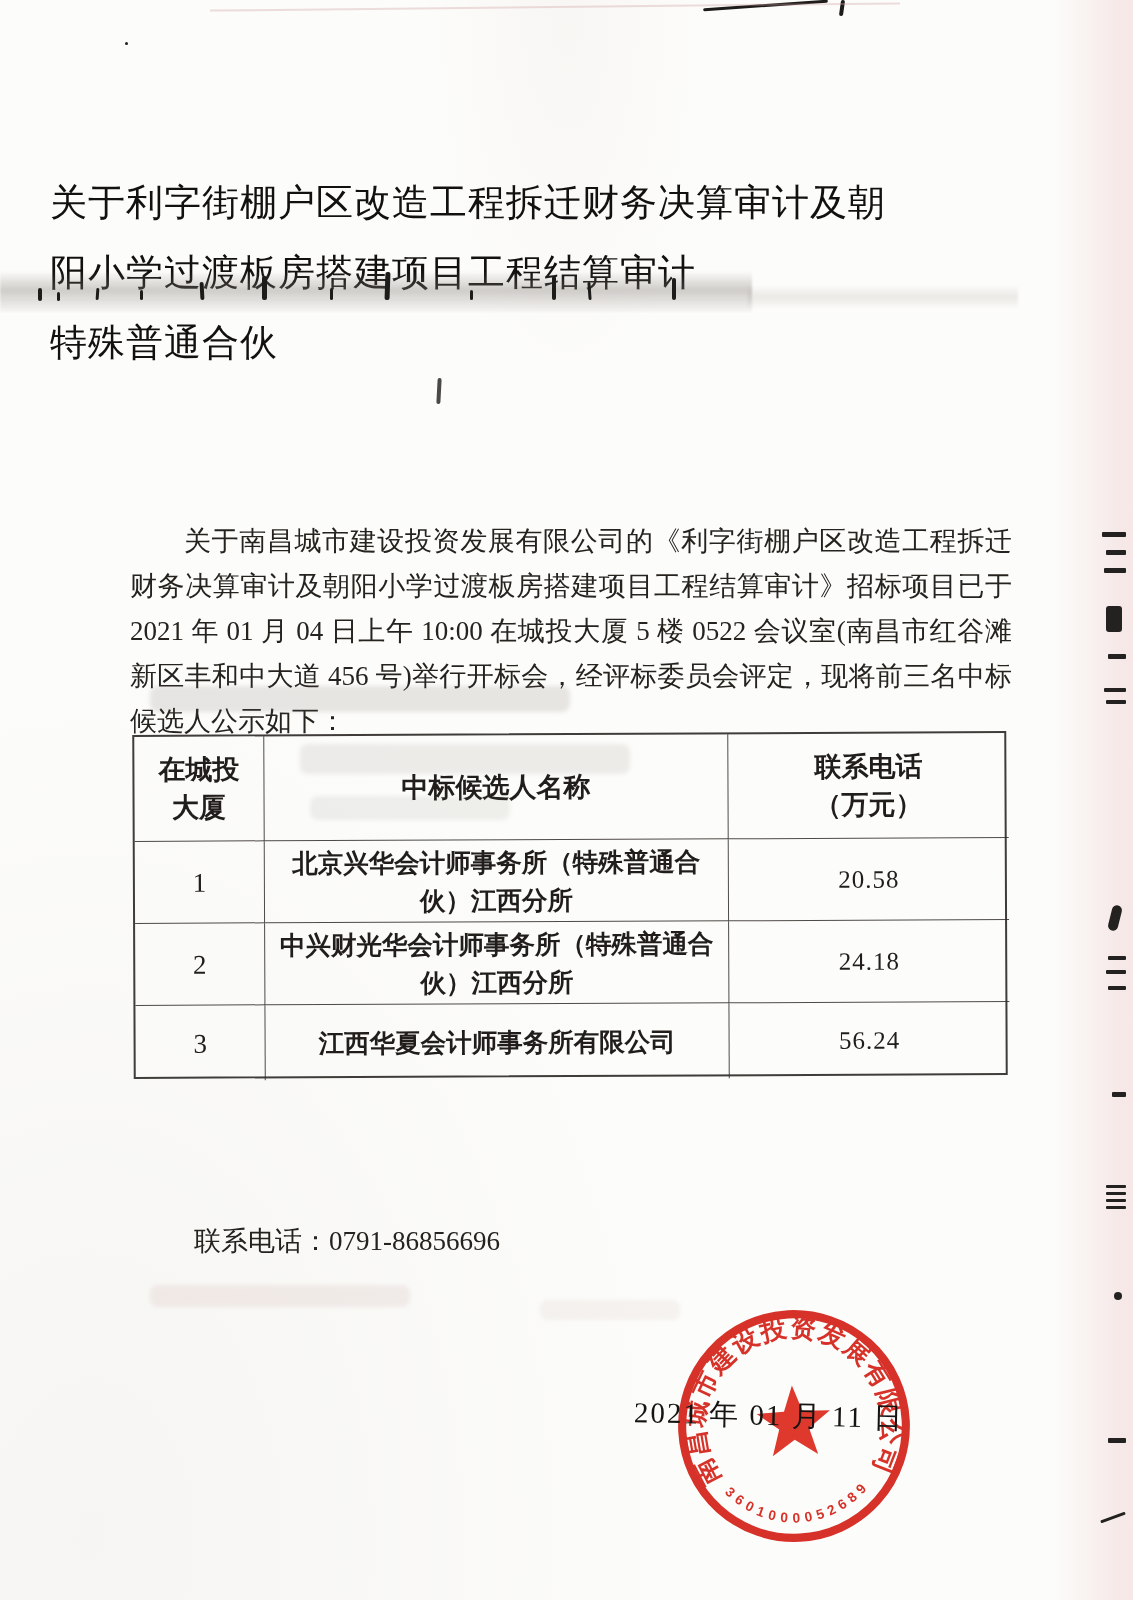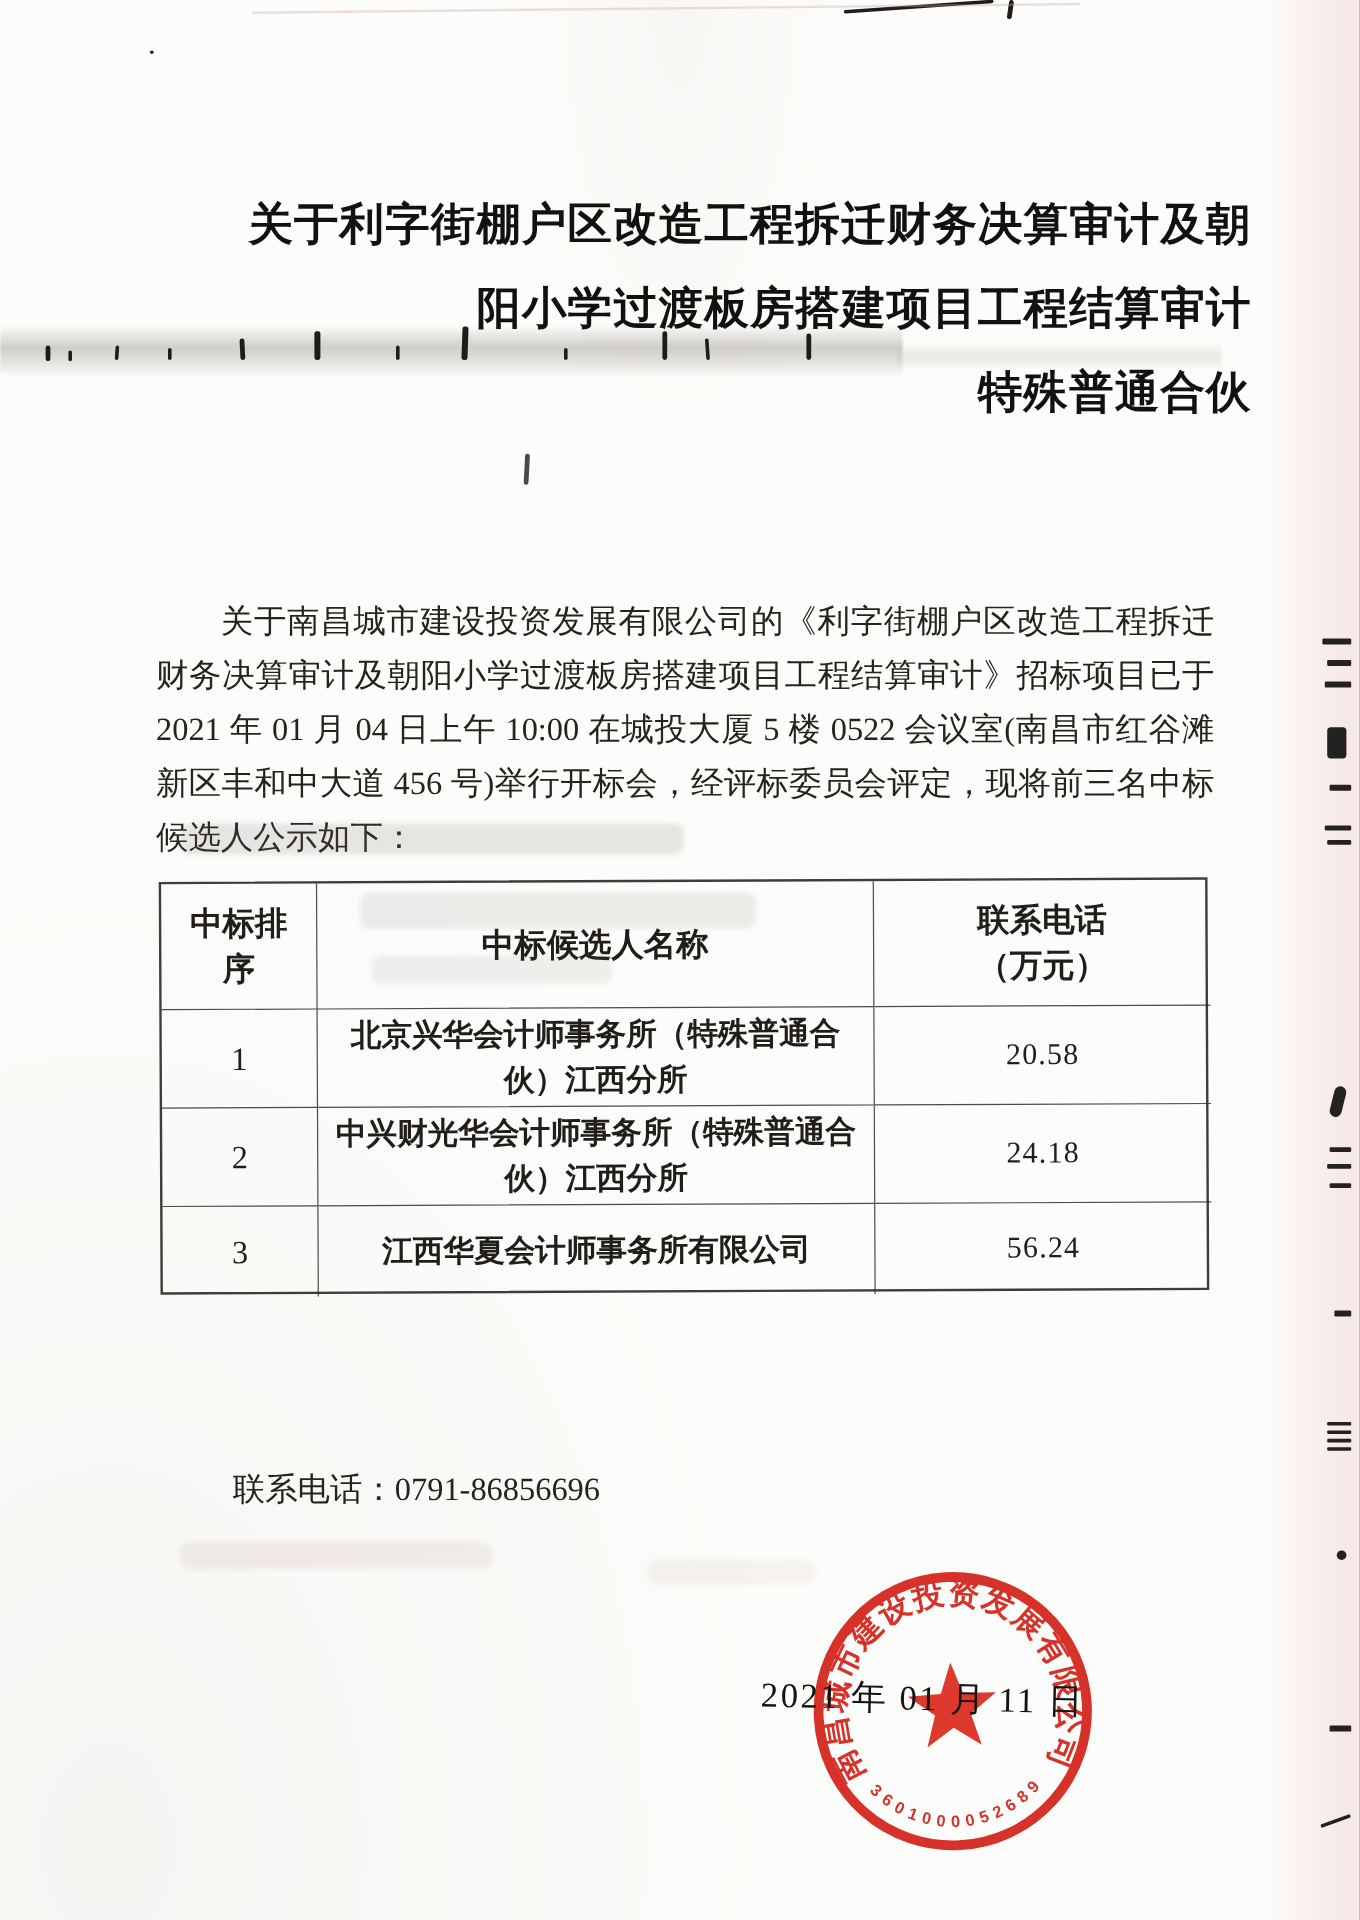--- a/index.html
+++ b/index.html
@@ -17,10 +17,10 @@
     color:#1c1a18;
   }
   .title{
-    position:absolute;top:152px;left:50px;right:90px;
-    text-align:right;
+    position:absolute;top:168px;left:50px;right:90px;
+    text-align:left;
     font-family:"Liberation Sans","DejaVu Sans",sans-serif;
-    font-weight:700;
+    font-weight:400;
     font-size:37px;
     line-height:70px;
     letter-spacing:1px;

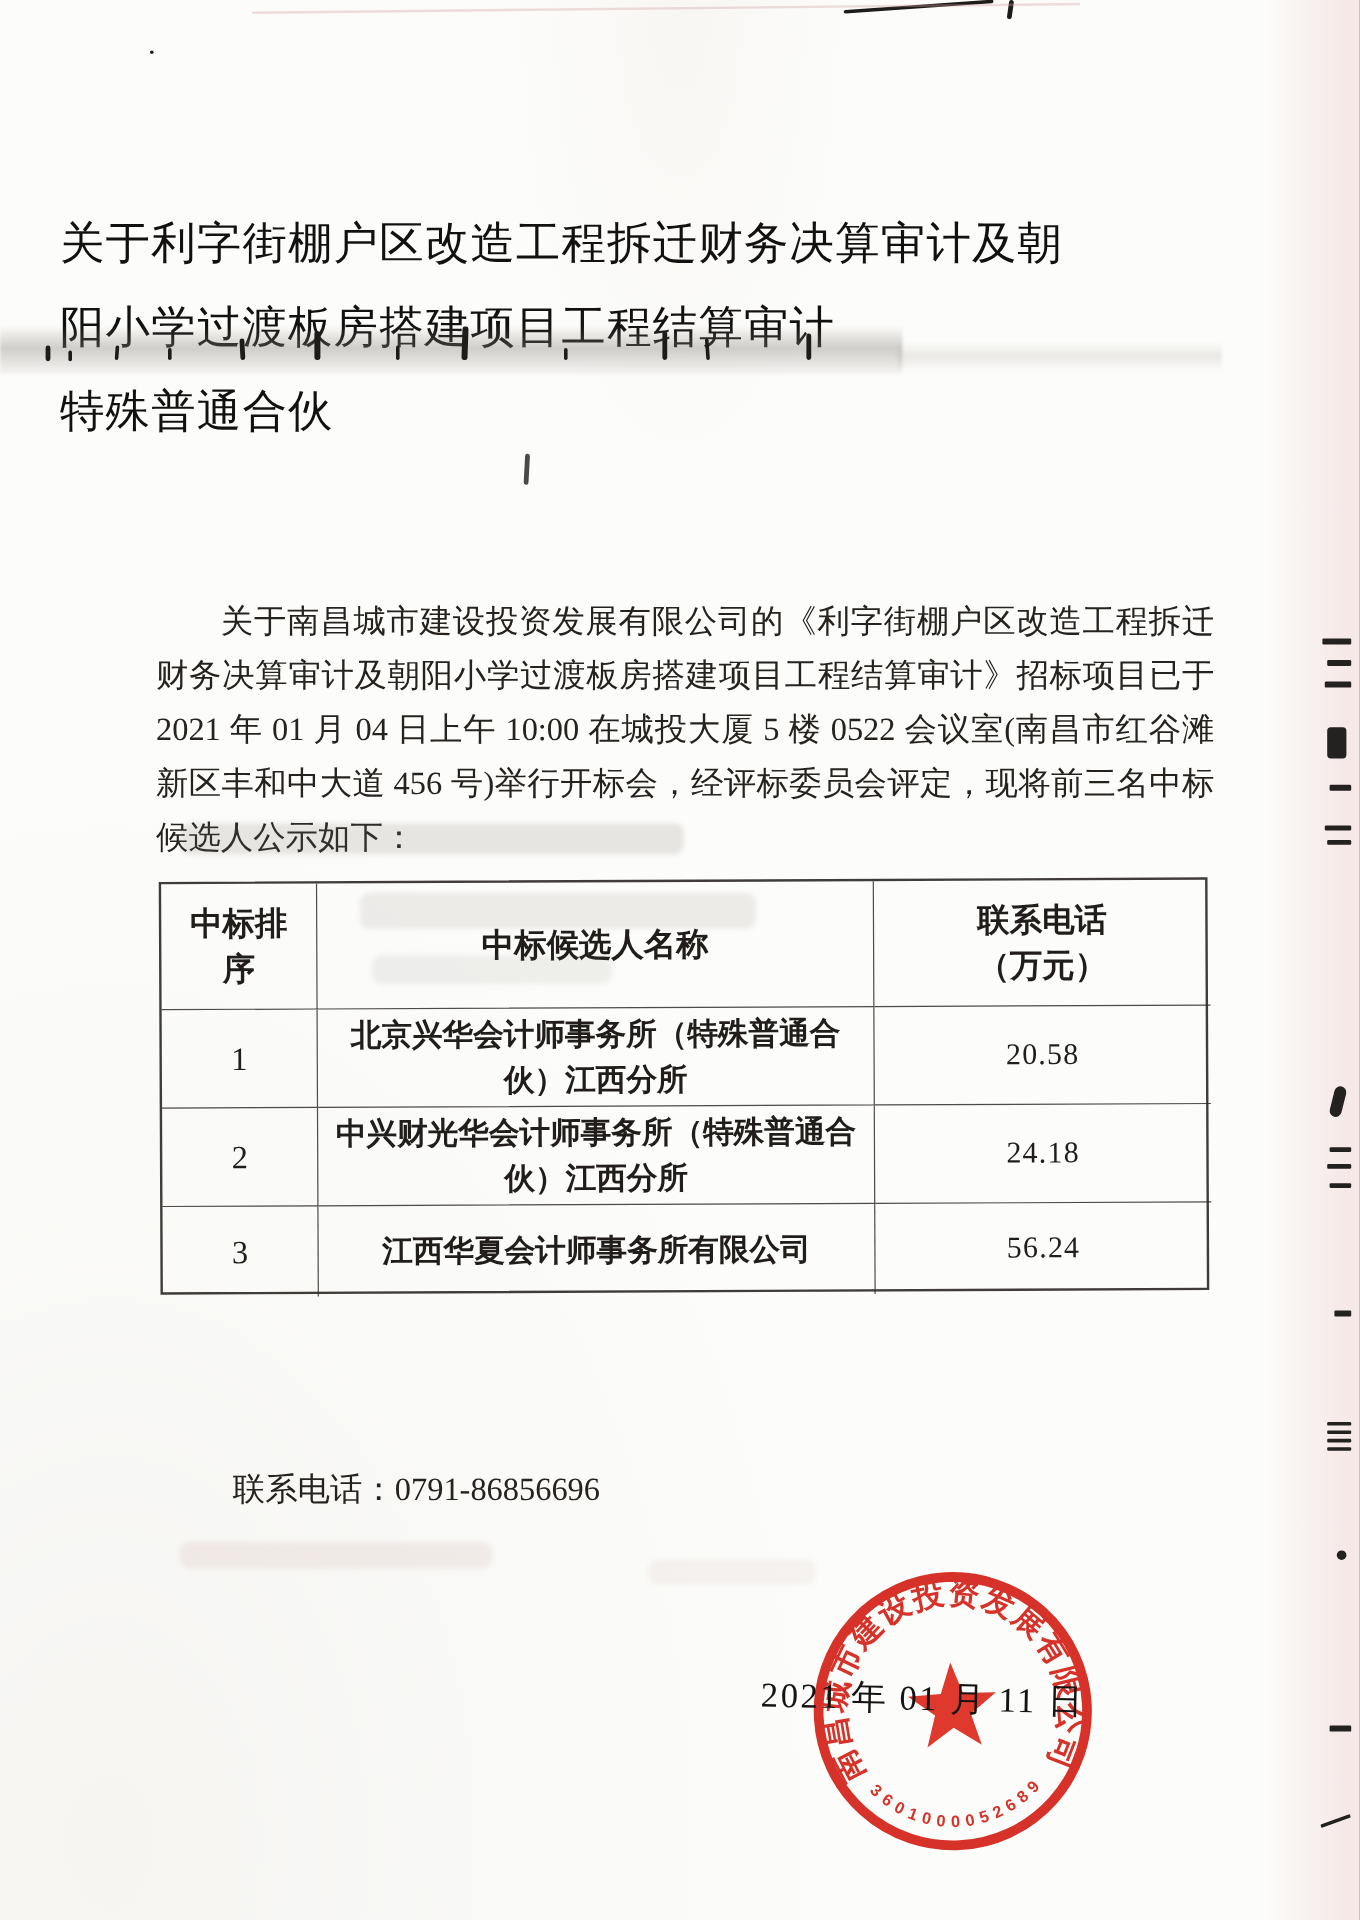--- a/index.html
+++ b/index.html
@@ -33,7 +33,7 @@
     color:#26231f;
   }
   .indent{text-indent:2em;}
-  .intro{top:451px;margin-top:45px;}
+  .intro{top:474px;margin-top:45px;}
   .notice{top:1093px;}
   .contact{top:1192px;padding-left:64px;width:818px;}
   .bidtable{

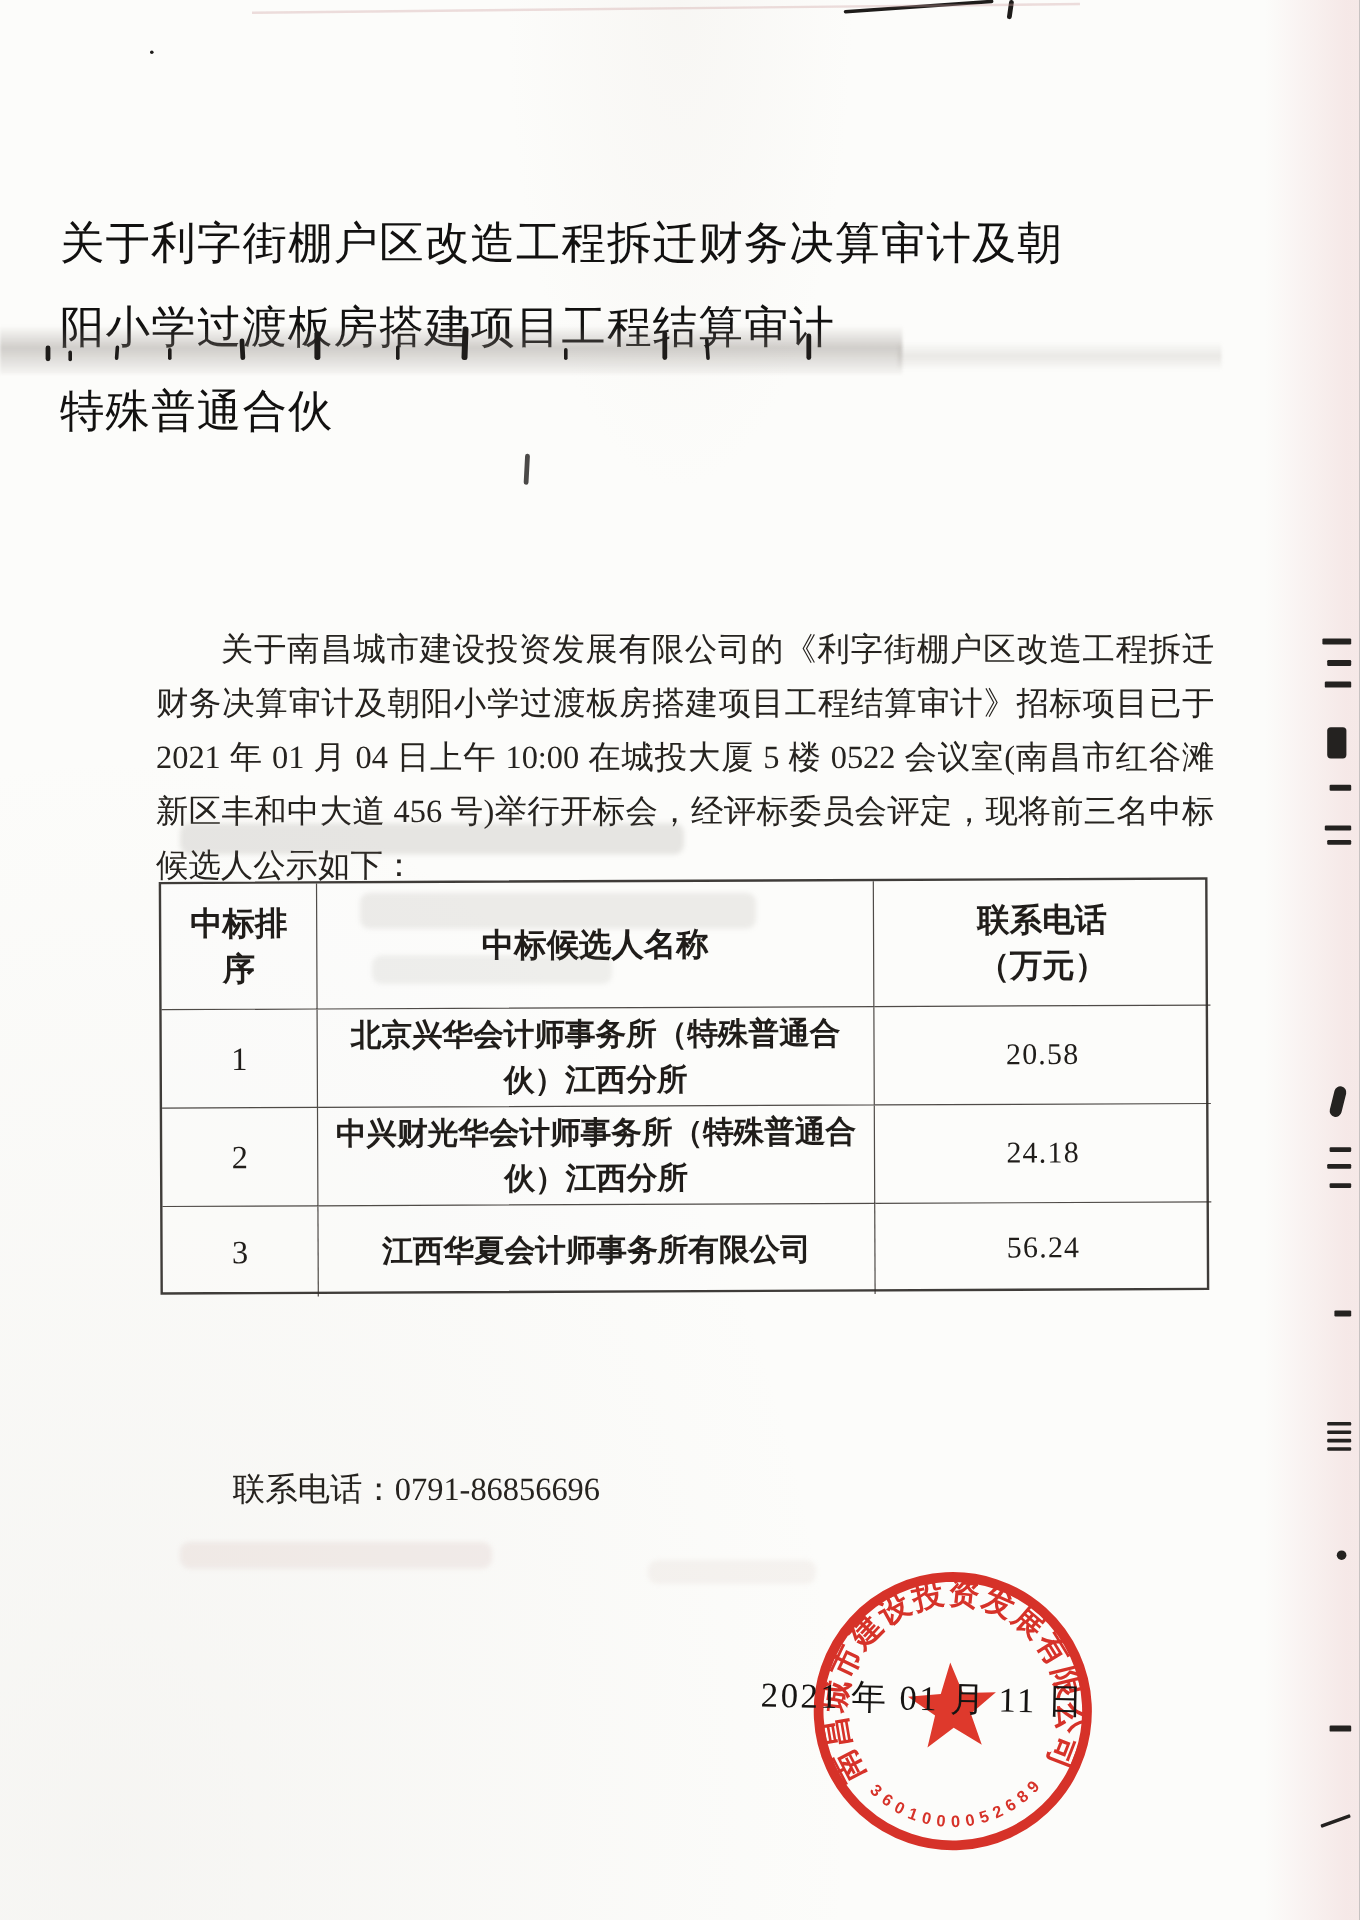--- a/index.html
+++ b/index.html
@@ -107,7 +107,7 @@
   <p class="bodytext intro indent">关于南昌城市建设投资发展有限公司的《利字街棚户区改造工程拆迁财务决算审计及朝阳小学过渡板房搭建项目工程结算审计》招标项目已于 2021 年 01 月 04 日上午 10:00 在城投大厦 5 楼 0522 会议室(南昌市红谷滩新区丰和中大道 456 号)举行开标会，经评标委员会评定，现将前三名中标候选人公示如下：</p>
 
   <div class="bidtable">
-    <div class="cell hdr">中标排序</div>
+    <div class="cell hdr">在城投大厦</div>
     <div class="cell hdr">中标候选人名称</div>
     <div class="cell hdr lastcol hdr2line">
       <div>

